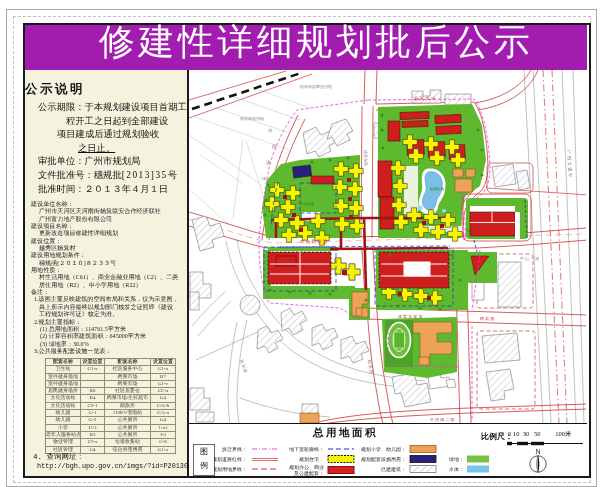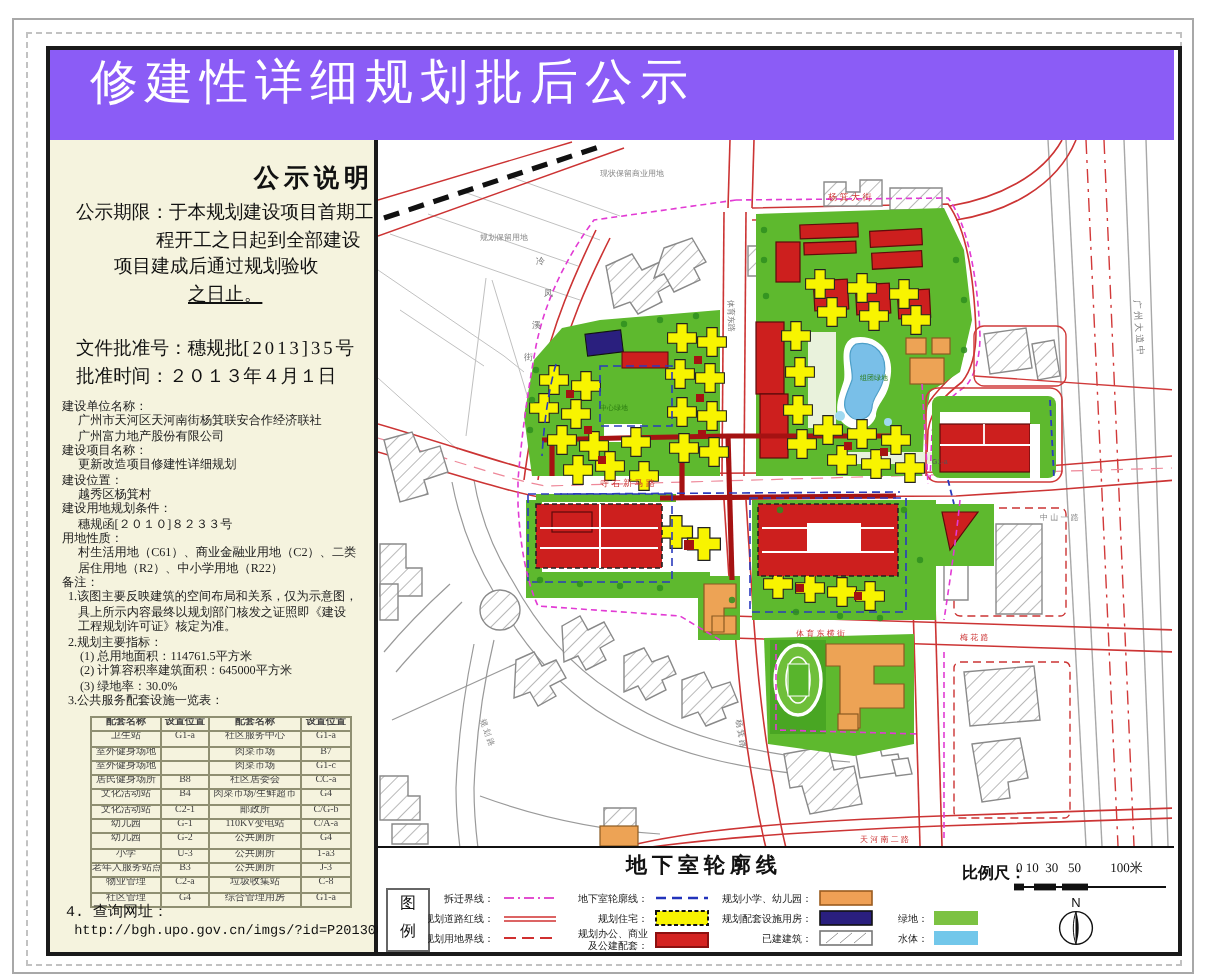--- a/index.html
+++ b/index.html
@@ -18,8 +18,8 @@
 
 <div class="abs" style="left:23px;top:23px;width:564px;height:451px;border:2px solid #1a1a1a;background:#ffffff;"></div>
 
-<div class="abs" style="left:25px;top:25px;width:562px;height:45px;background:#8b5cf6;color:#fff;
-     text-align:left;font-size:24px;font-weight:normal;letter-spacing:3.5px;line-height:35px;text-indent:20px;">修建性详细规划批后公示</div>
+<div class="abs" style="left:25px;top:25px;width:562px;height:45px;background:#a21caf;color:#fff;
+     text-align:center;font-size:36px;font-weight:normal;letter-spacing:3.5px;line-height:35px;text-indent:20px;">修建性详细规划批后公示</div>
 
 <div class="abs" style="left:25px;top:70px;width:162px;height:406px;background:#f5f3de;border-right:2px solid #1a1a1a;"></div>
 

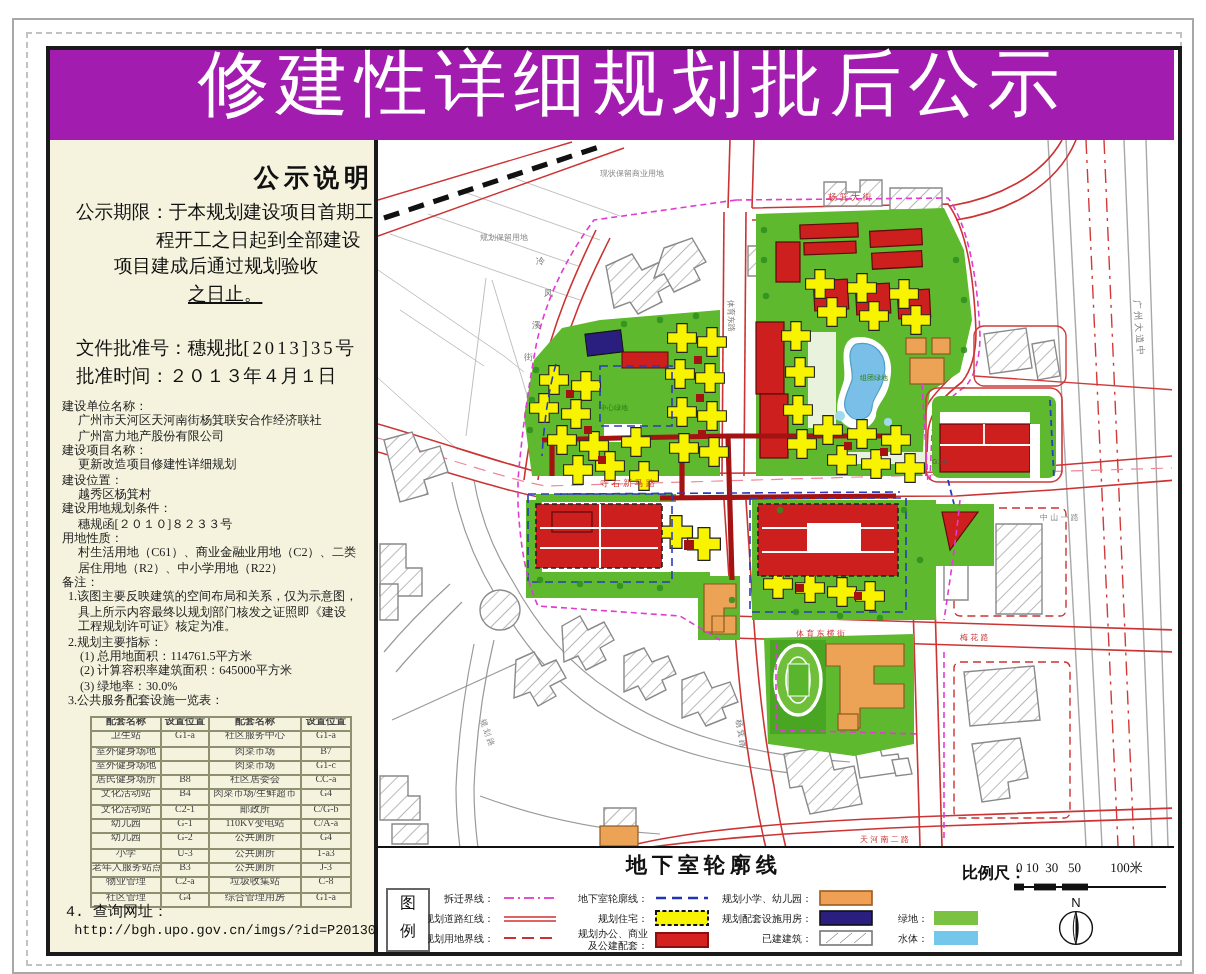--- a/index.html
+++ b/index.html
@@ -23,7 +23,7 @@
 
 <div class="abs" style="left:25px;top:70px;width:162px;height:406px;background:#f5f3de;border-right:2px solid #1a1a1a;"></div>
 
-<div class="abs" style="left:25px;top:81px;width:162px;text-align:right;font-size:12.5px;font-weight:bold;letter-spacing:2.5px;color:#111;">公示说明</div>
+<div class="abs" style="left:25px;top:81px;width:162px;text-align:left;font-size:12.5px;font-weight:bold;letter-spacing:2.5px;color:#111;">公示说明</div>
 
 <div class="abs" style="left:38px;top:101px;width:160px;font-size:9.3px;line-height:13.6px;color:#111;white-space:nowrap;">
 公示期限：于本规划建设项目首期工<br>

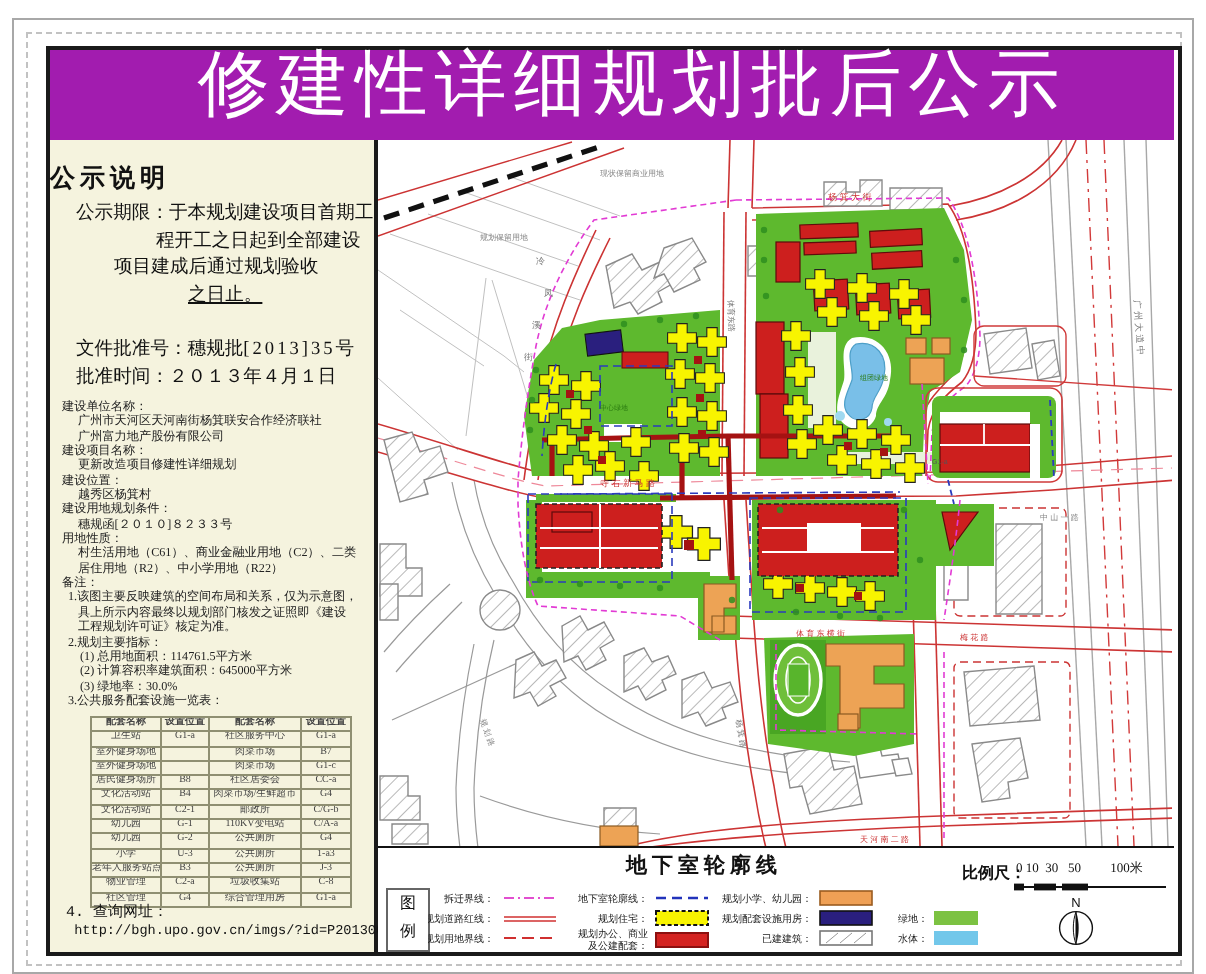--- a/index.html
+++ b/index.html
@@ -27,7 +27,7 @@
 
 <div class="abs" style="left:38px;top:101px;width:160px;font-size:9.3px;line-height:13.6px;color:#111;white-space:nowrap;">
 公示期限：于本规划建设项目首期工<br>
-<span style="margin-left:40px;">程开工之日起到全部建设</span><br>
+<span style="margin-left:28px;">程开工之日起到全部建设</span><br>
 <span style="margin-left:19px;">项目建成后通过规划验收</span><br>
 <span style="margin-left:56px;text-decoration:underline;">之日止。</span><br>
 <br>

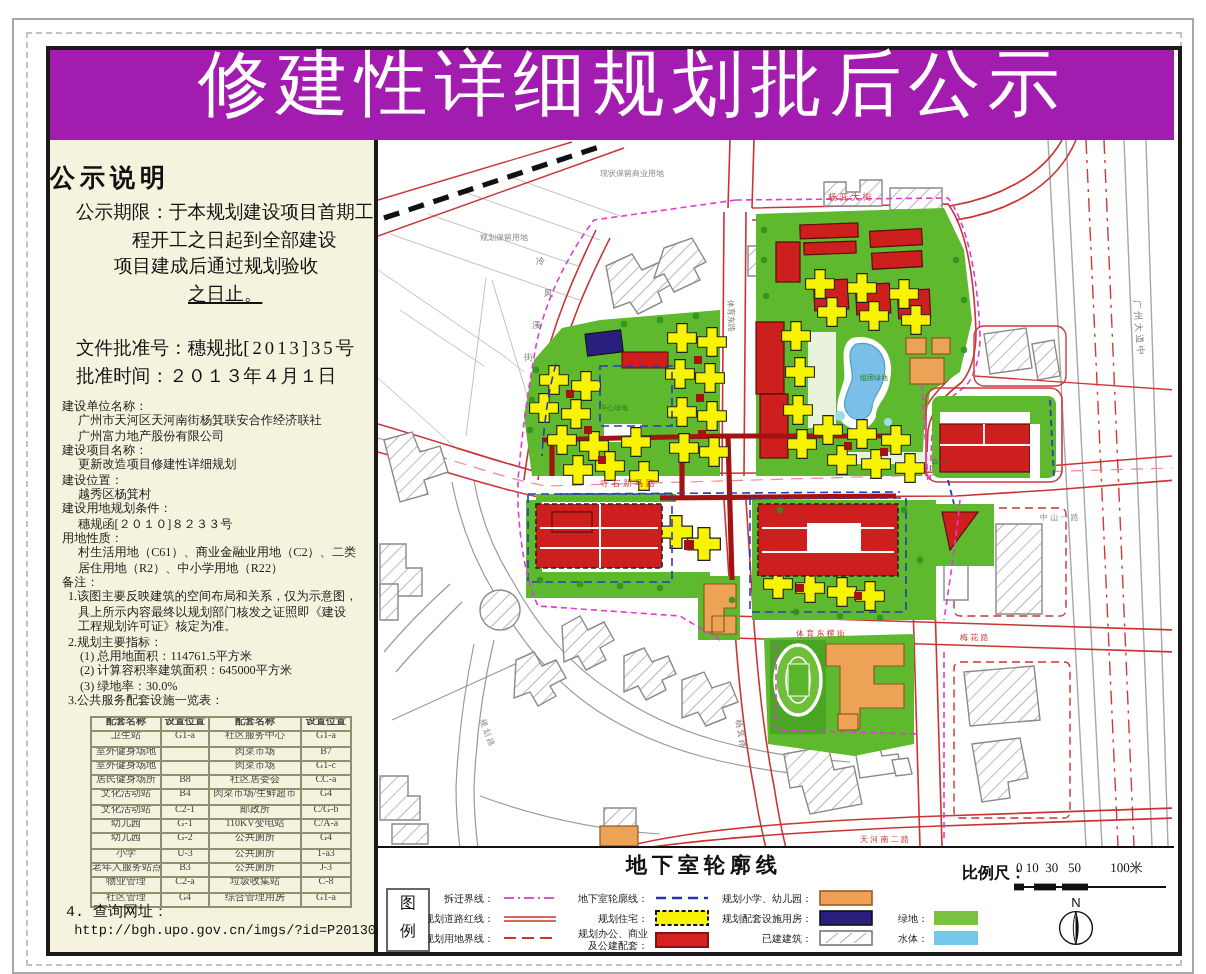--- a/index.html
+++ b/index.html
@@ -29,7 +29,7 @@
 公示期限：于本规划建设项目首期工<br>
 <span style="margin-left:28px;">程开工之日起到全部建设</span><br>
 <span style="margin-left:19px;">项目建成后通过规划验收</span><br>
-<span style="margin-left:56px;text-decoration:underline;">之日止。</span><br>
+<span style="margin-left:40px;text-decoration:underline;">之日止。</span><br>
 <br>
 文件批准号：穗规批<span style="letter-spacing:1.5px;">[2013]35</span>号<br>
 批准时间：２０１３年４月１日

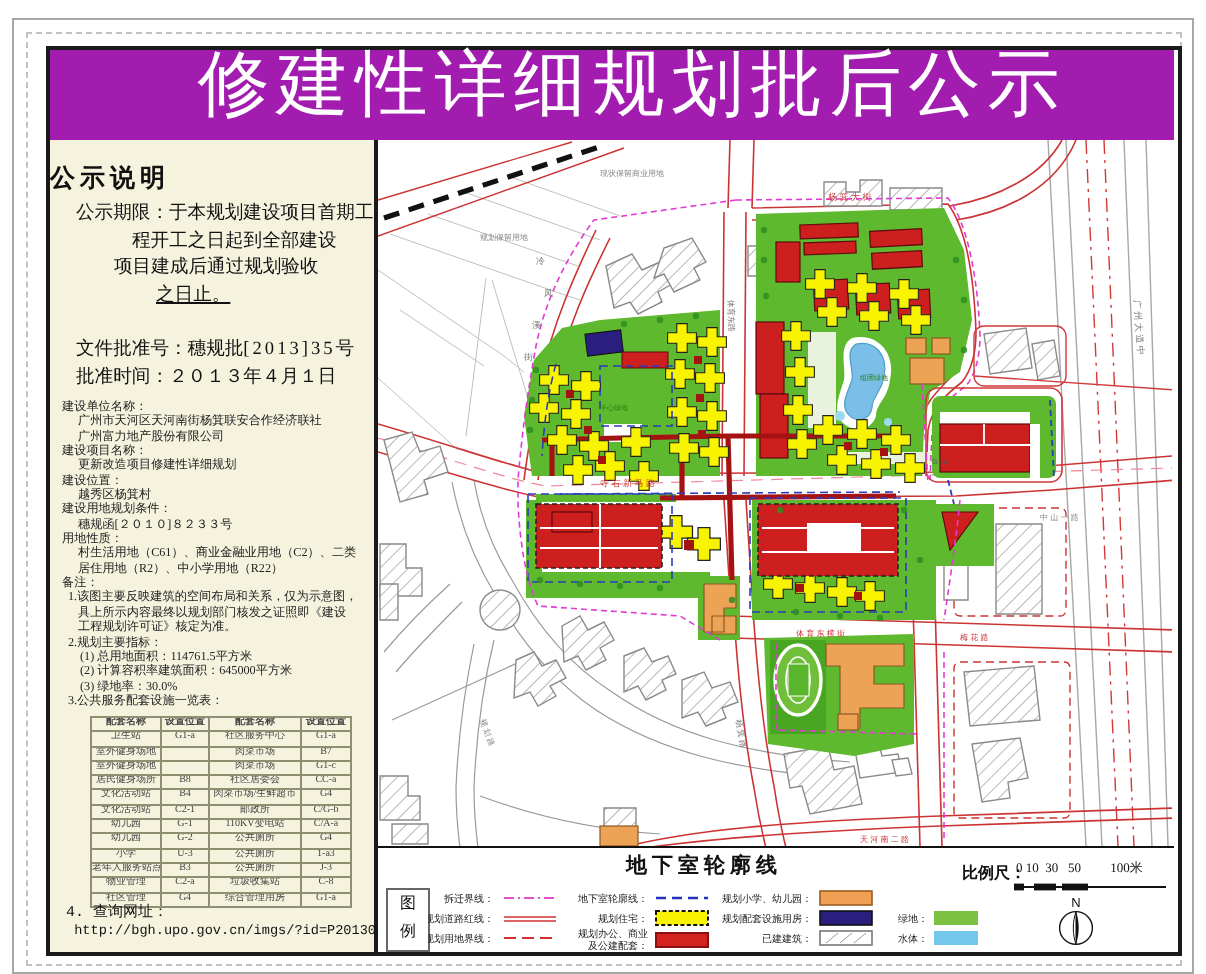--- a/index.html
+++ b/index.html
@@ -30,7 +30,7 @@
 <span style="margin-left:28px;">程开工之日起到全部建设</span><br>
 <span style="margin-left:19px;">项目建成后通过规划验收</span><br>
 <span style="margin-left:40px;text-decoration:underline;">之日止。</span><br>
-<br>
+<span style="display:inline-block;margin-top:-3.5px;">审批单位：广州市规划局</span><br>
 文件批准号：穗规批<span style="letter-spacing:1.5px;">[2013]35</span>号<br>
 批准时间：２０１３年４月１日
 </div>

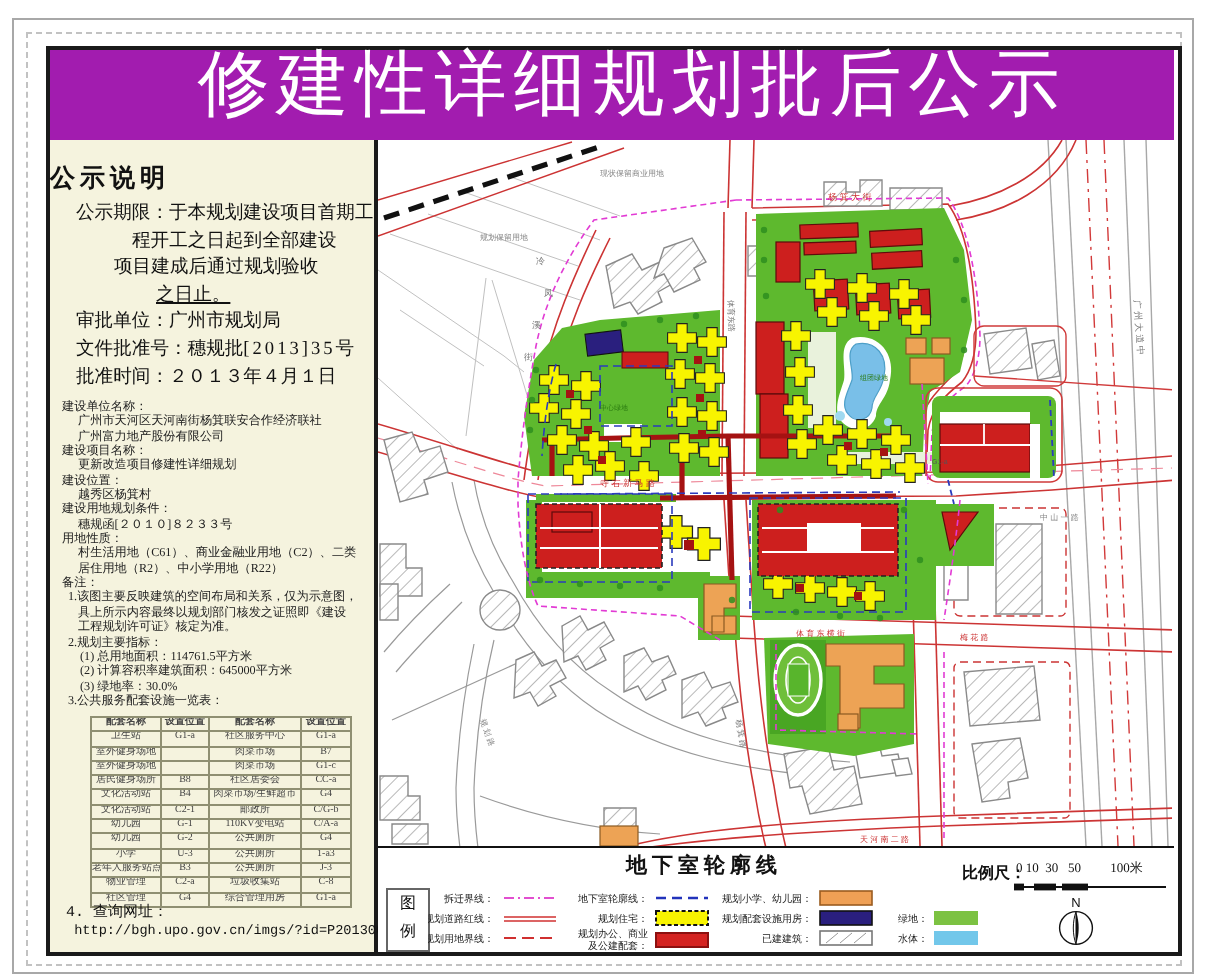--- a/index.html
+++ b/index.html
@@ -515,7 +515,7 @@
 
 <div class="abs" style="left:189px;top:423px;width:398px;height:52px;background:#fff;border-top:1.5px solid #111;"></div>
 
-<div class="abs" style="left:313px;top:426px;width:120px;font-size:10.5px;font-weight:bold;letter-spacing:2.5px;color:#111;">地下室轮廓线</div>
+<div class="abs" style="left:313px;top:426px;width:120px;font-size:10.5px;font-weight:bold;letter-spacing:2.5px;color:#111;">总用地面积</div>
 
 <div class="abs" style="left:481px;top:431px;font-size:8px;font-weight:bold;color:#111;">比例尺：</div>
 <div class="abs" style="left:508px;top:430px;font-size:6.5px;color:#111;letter-spacing:0;">0 10&nbsp; 30&nbsp;&nbsp; 50&nbsp;&nbsp;&nbsp;&nbsp;&nbsp;&nbsp;&nbsp;&nbsp; 100米</div>

